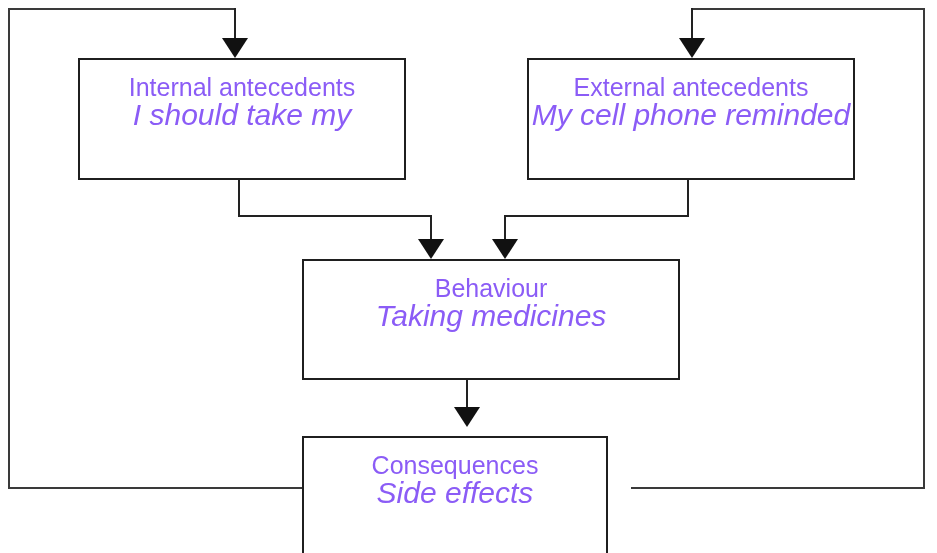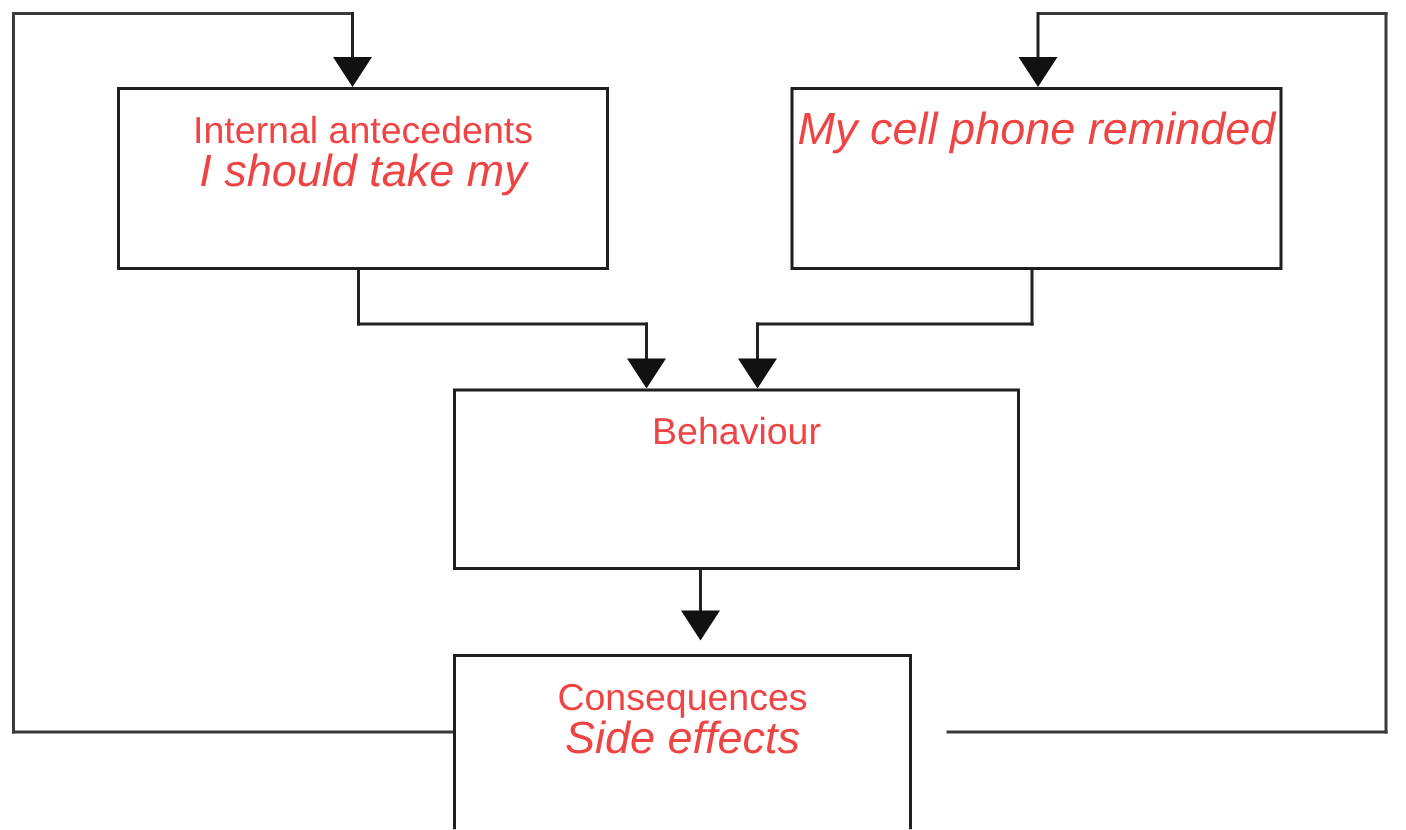--- a/index.html
+++ b/index.html
@@ -22,7 +22,7 @@
     background: #ffffff;
     text-align: center;
     padding-top: 13px;
-    color: #ef4444;
+    color: #8b5cf6;
   }
   .box-title {
     font-size: 25px;

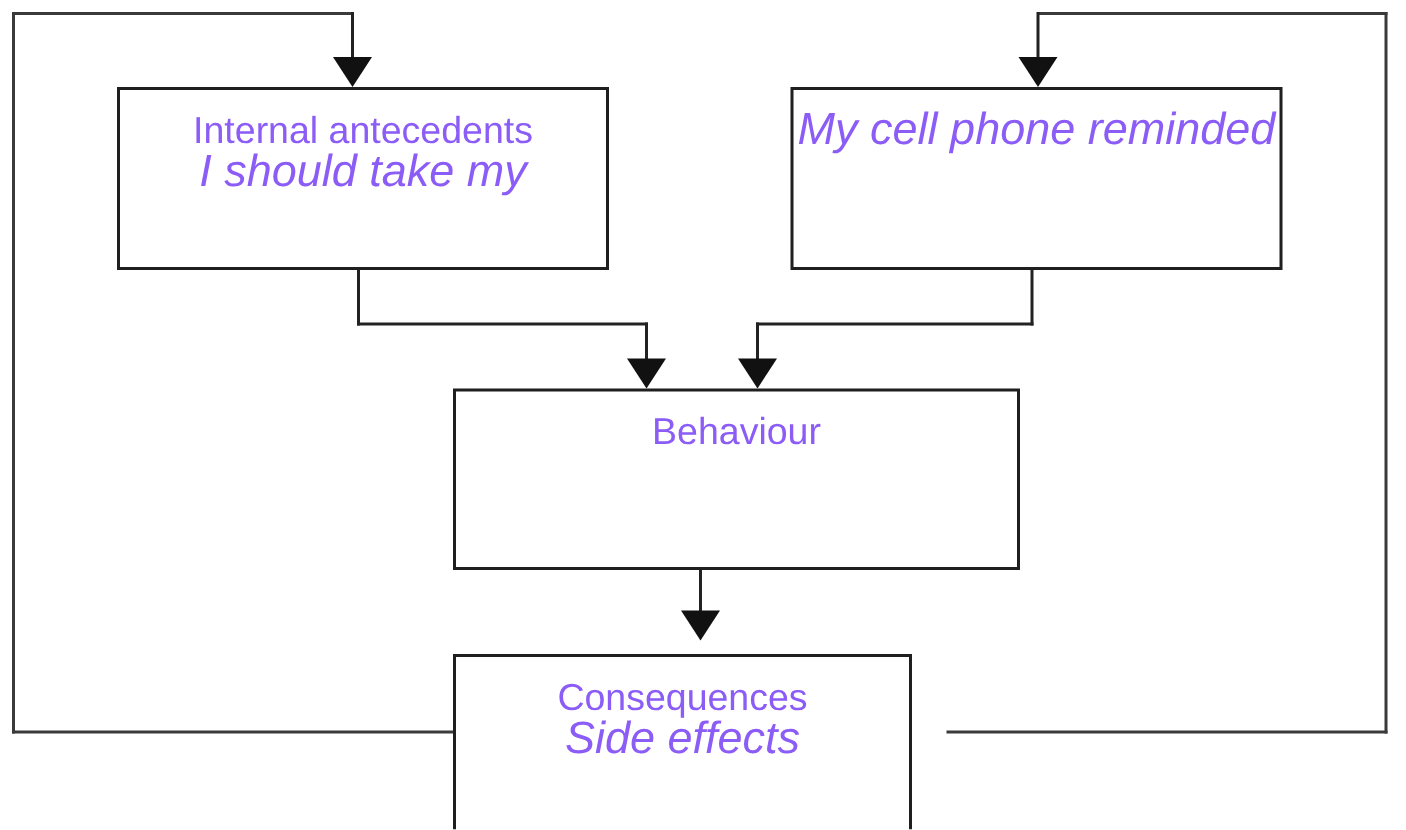--- a/index.html
+++ b/index.html
@@ -104,6 +104,7 @@
   </div>
 
   <div class="box" id="box-external">
+    <div class="box-title">External antecedents</div>
     <div class="box-example">My cell phone reminded</div>
   </div>
 

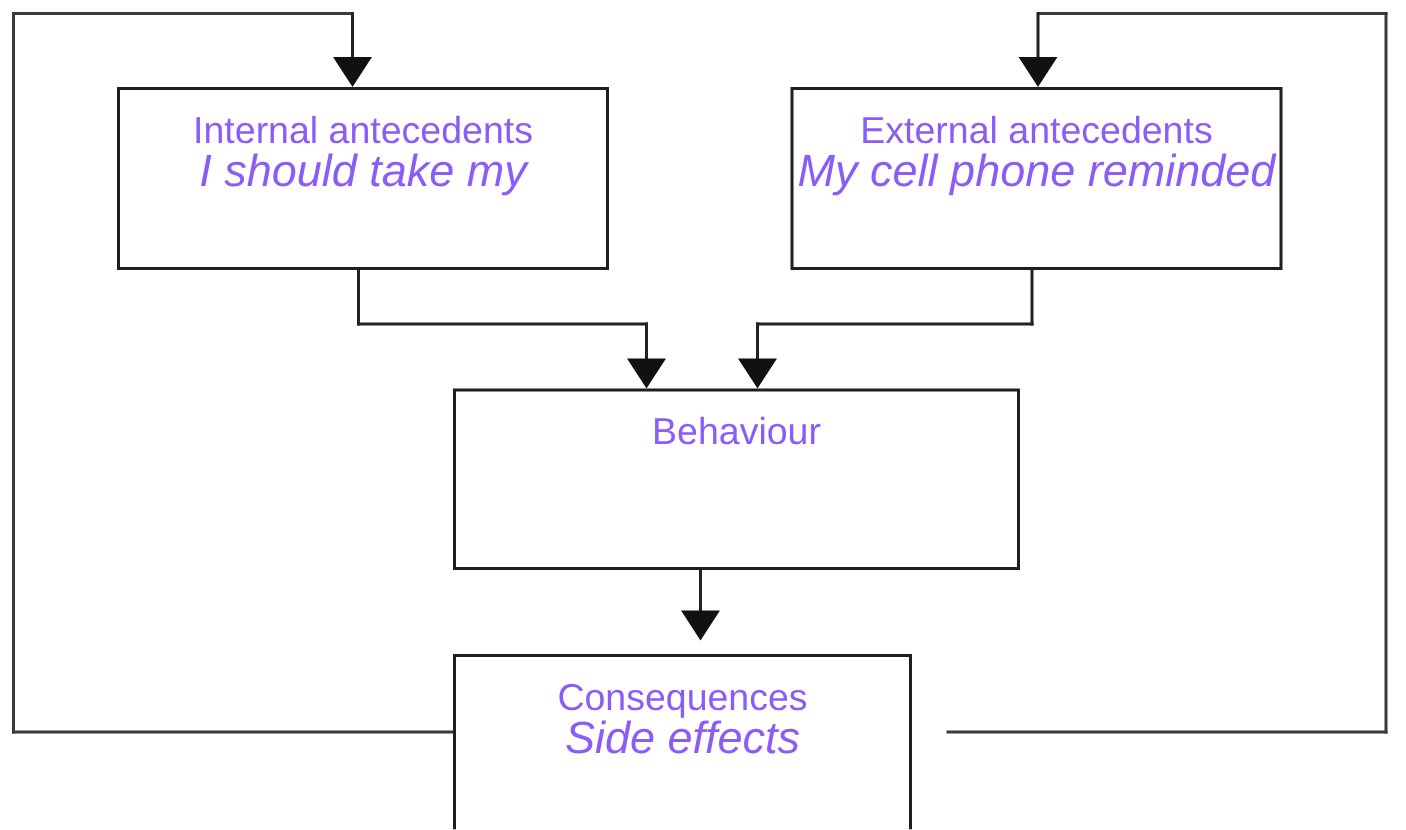--- a/index.html
+++ b/index.html
@@ -110,6 +110,7 @@
 
   <div class="box" id="box-behaviour">
     <div class="box-title">Behaviour</div>
+    <div class="box-example">Taking medicines</div>
   </div>
 
   <div class="box" id="box-consequences">

